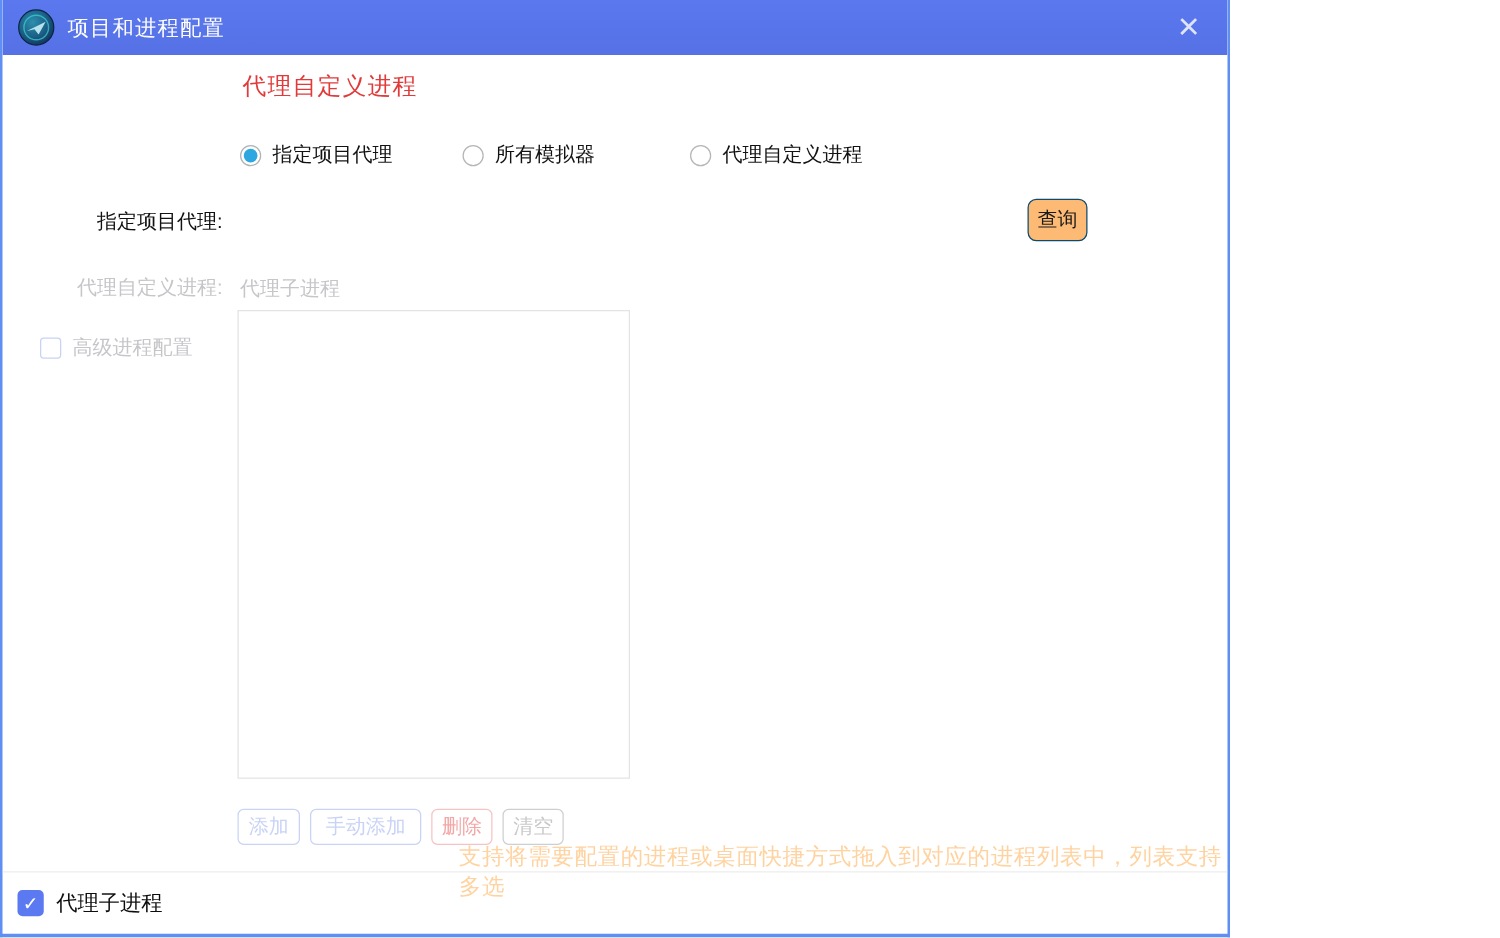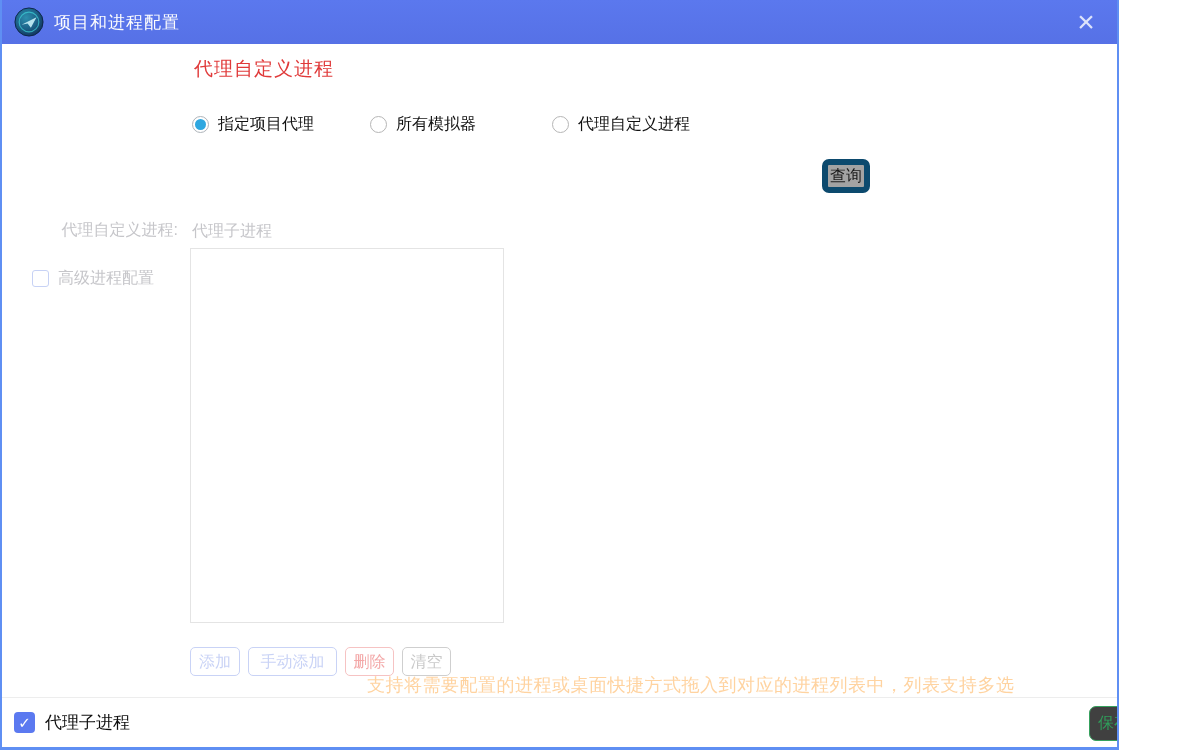--- a/index.html
+++ b/index.html
@@ -7,7 +7,7 @@
   body { font-family:"Liberation Sans","DejaVu Sans",sans-serif; background:#fff; }
 
   .window {
-    position:relative; width:1119px; height:750px;
+    position:relative; width:984px; height:750px;
     border-left:2px solid #5f8ff3; border-right:2px solid #5f8ff3; border-bottom:3px solid #5f8ff3;
     background:#fff; overflow:hidden;
   }

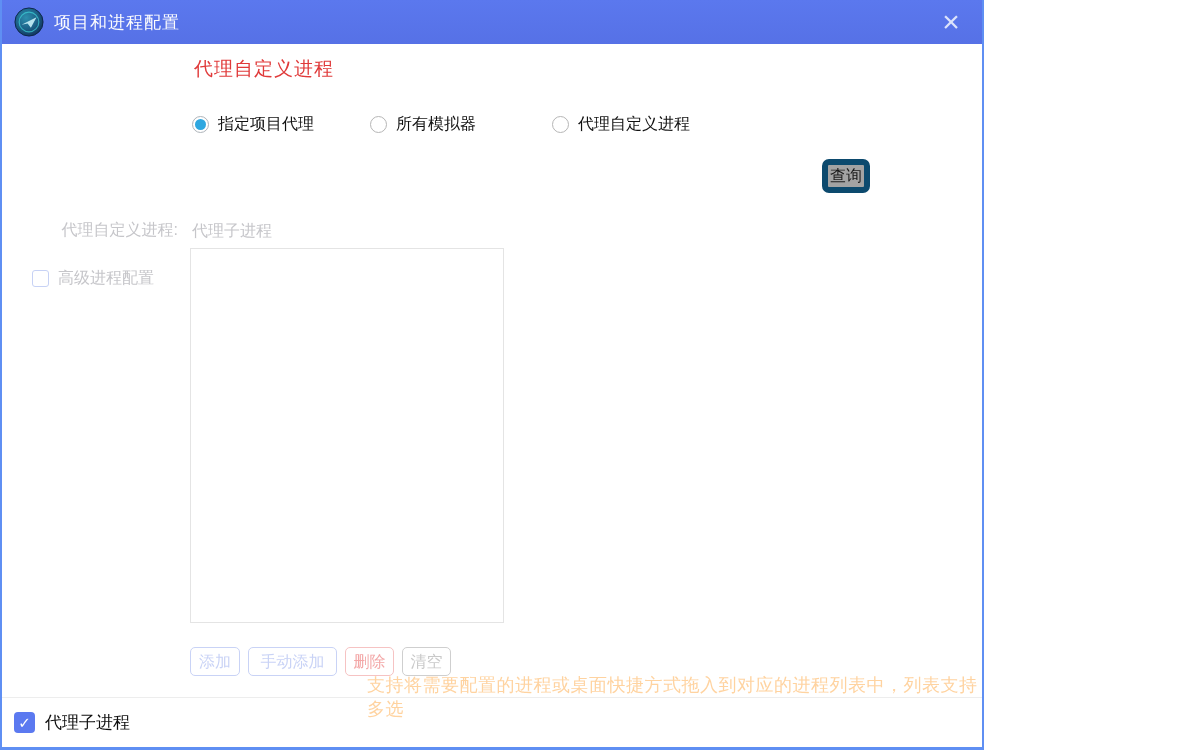--- a/index.html
+++ b/index.html
@@ -152,6 +152,7 @@
     <span class="radio-label">代理自定义进程</span>
   </div>
 
+  <div class="form-label" style="top:167px;">指定项目代理:</div>
   <button class="query-btn">查询</button>
 
   <div class="form-label disabled" style="top:220px;">代理自定义进程:</div>

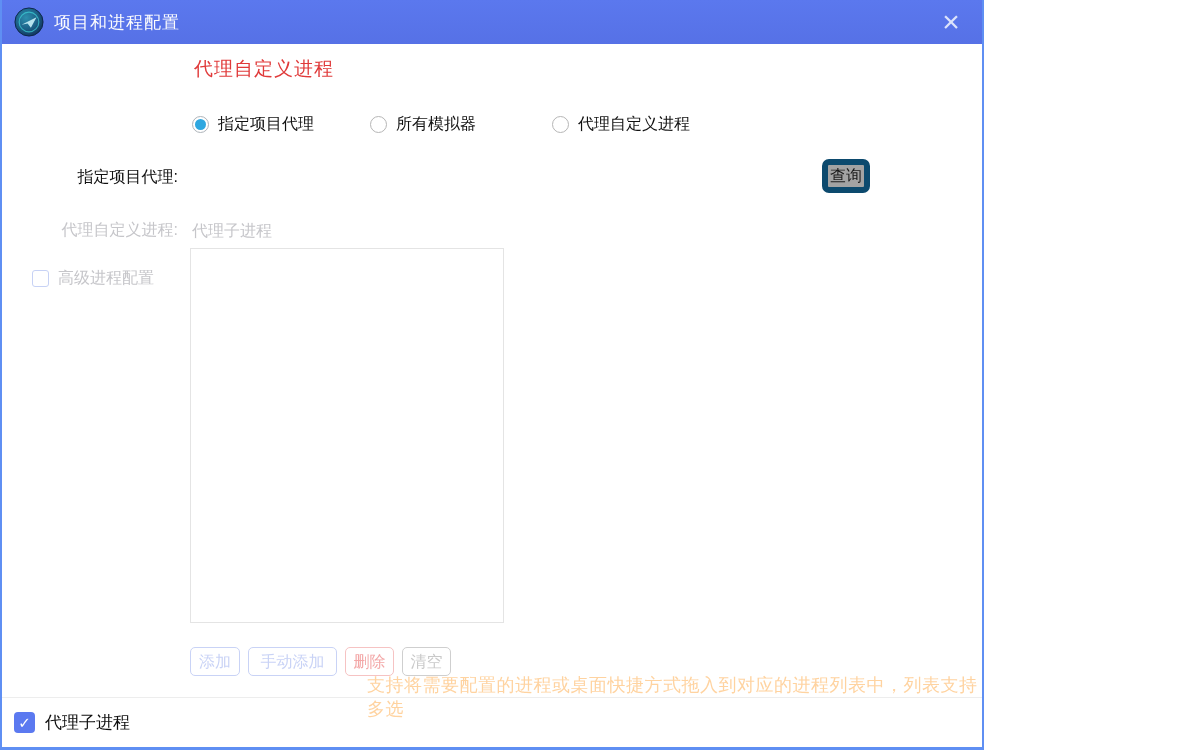--- a/index.html
+++ b/index.html
@@ -61,7 +61,7 @@
   }
   .query-btn {
     position:absolute; left:820px; top:159px; width:48px; height:34px;
-    border:6px solid #0c4a6e; border-radius:7px; background:#a3a3a3;
+    border:1px solid #0c4a6e; border-radius:7px; background:#fdba74;
     font-size:16px; color:#1a1a1a; font-family:inherit; cursor:pointer;
   }
 

